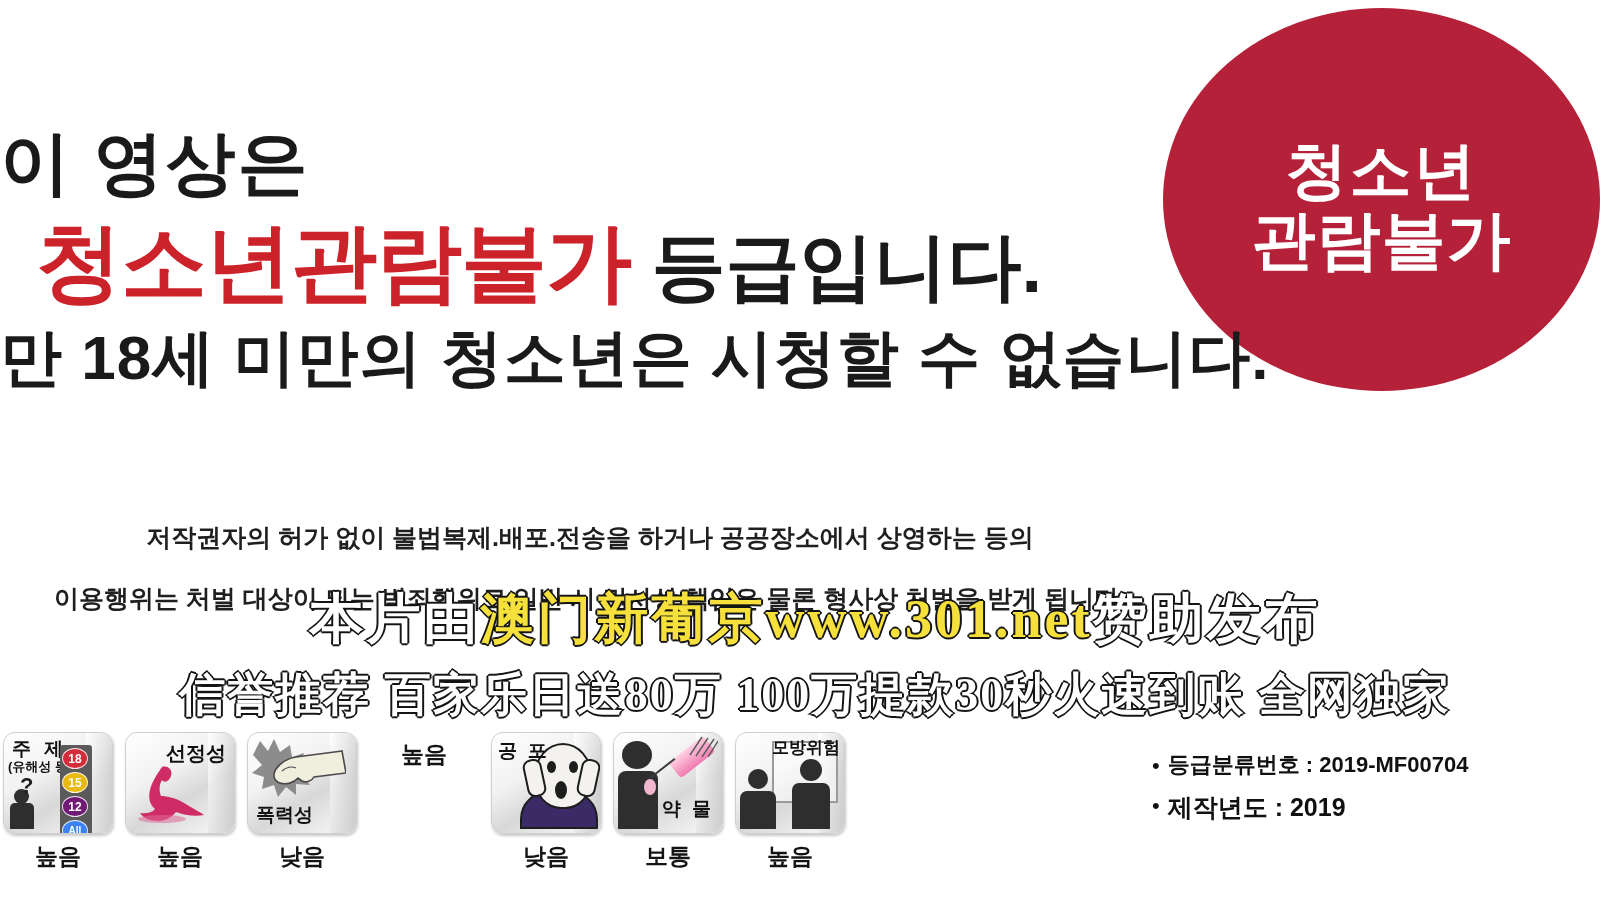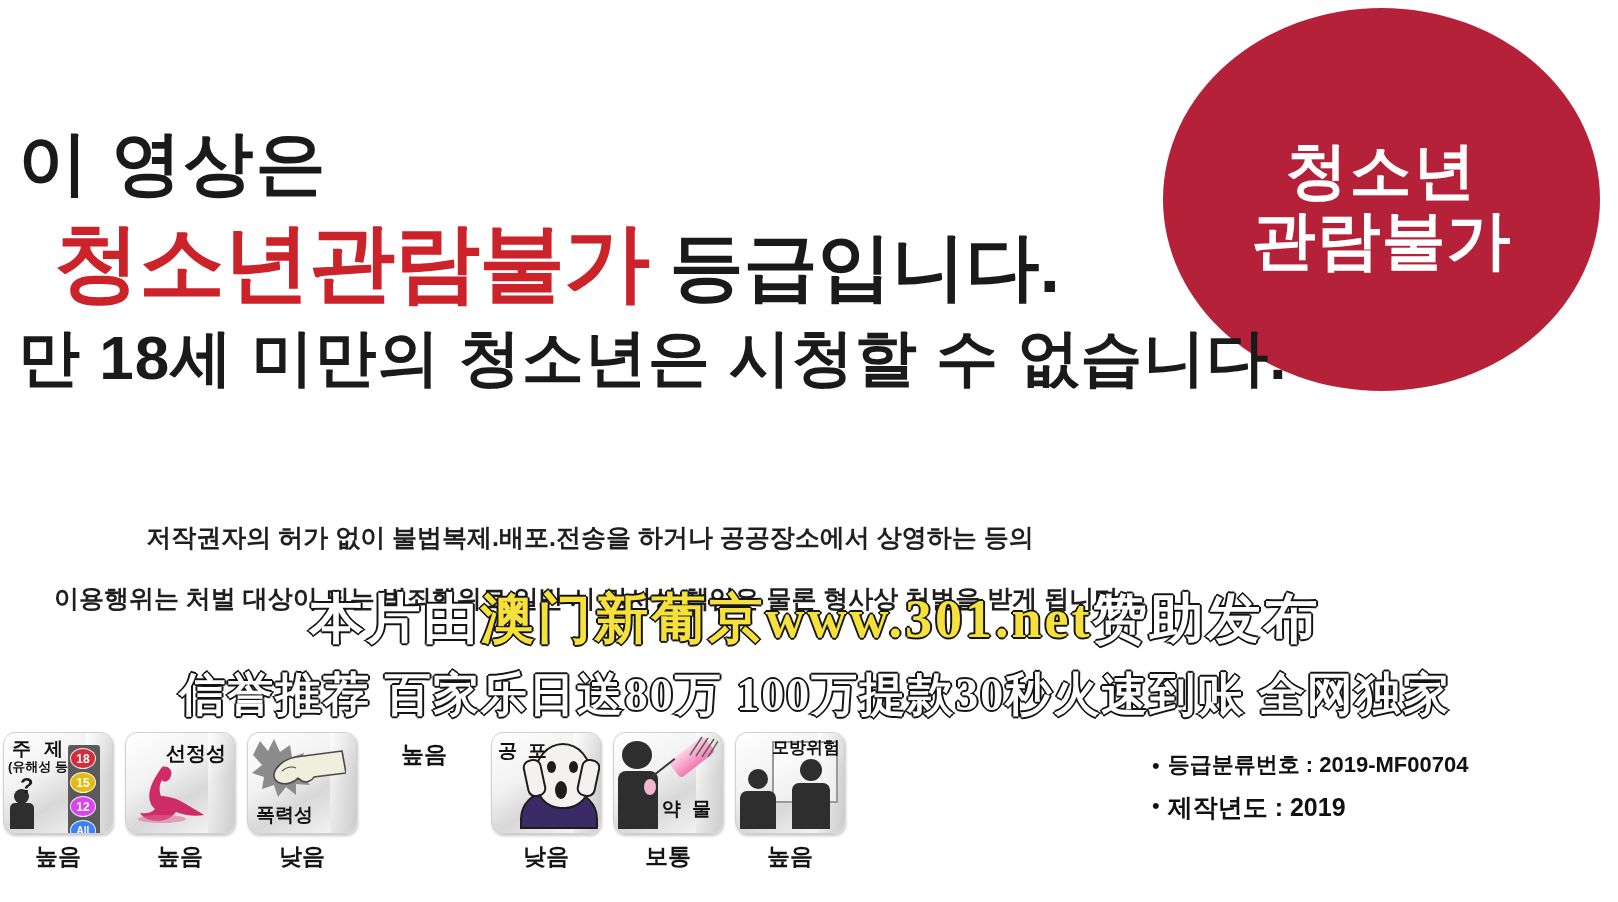--- a/index.html
+++ b/index.html
@@ -54,7 +54,7 @@
   
   .headline {
     position: absolute;
-    left: 18px;
+    left: 0;
     top: 128px;
     width: 1150px;
   }

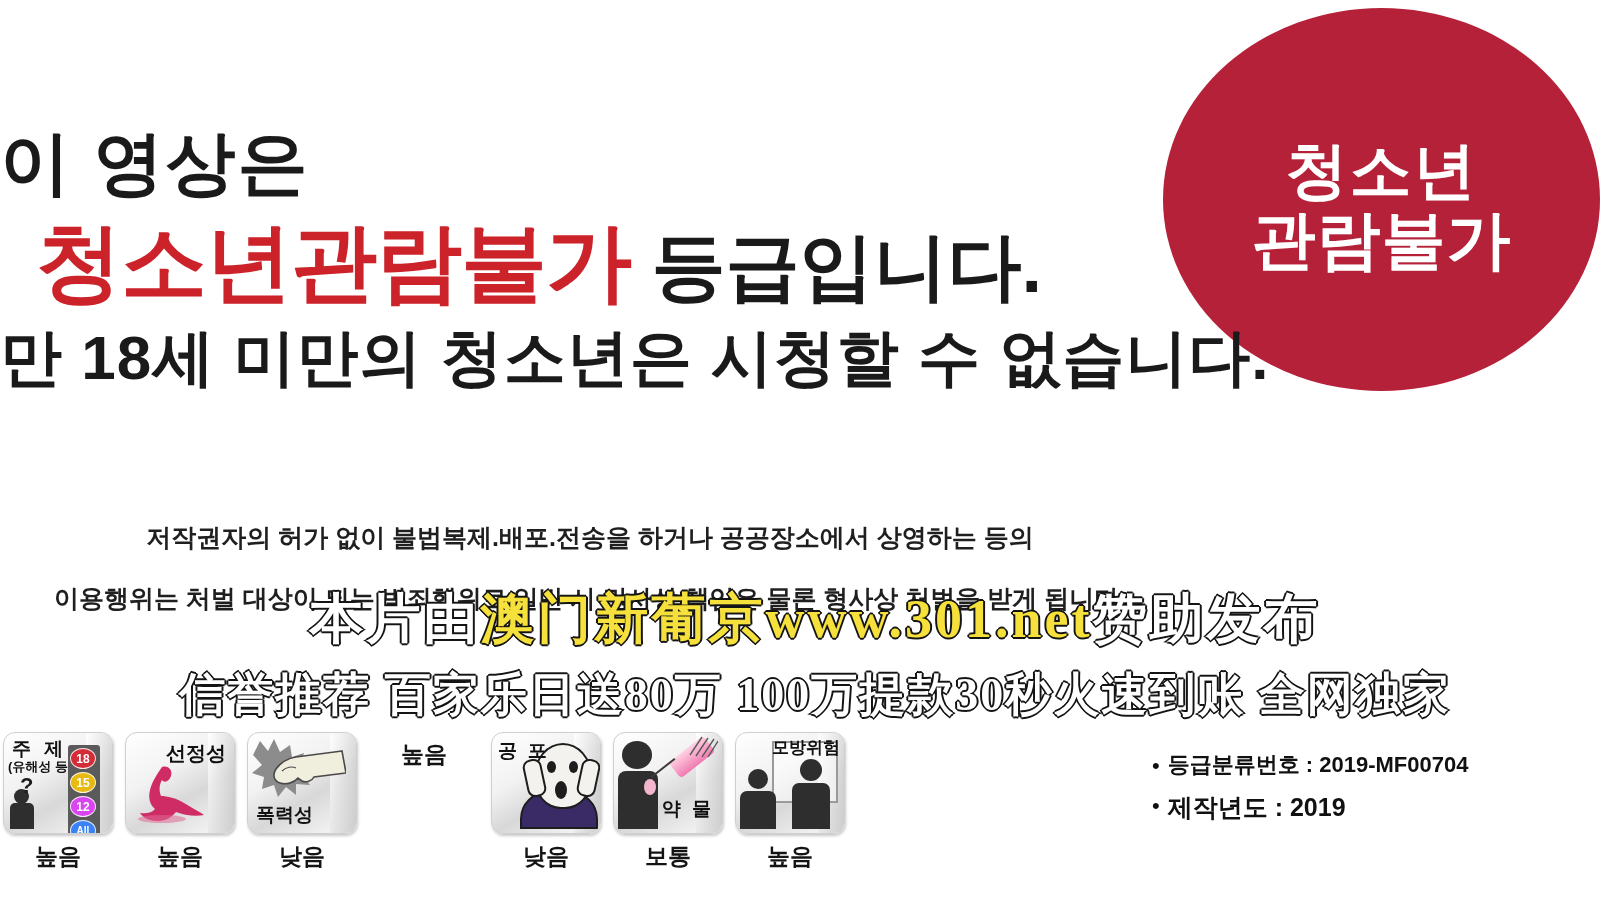--- a/index.html
+++ b/index.html
@@ -221,7 +221,7 @@
   
   .chip-col {
     position: absolute;
-    right: 12px;
+    right: 20px;
     top: 12px;
     width: 28px;
     display: flex;

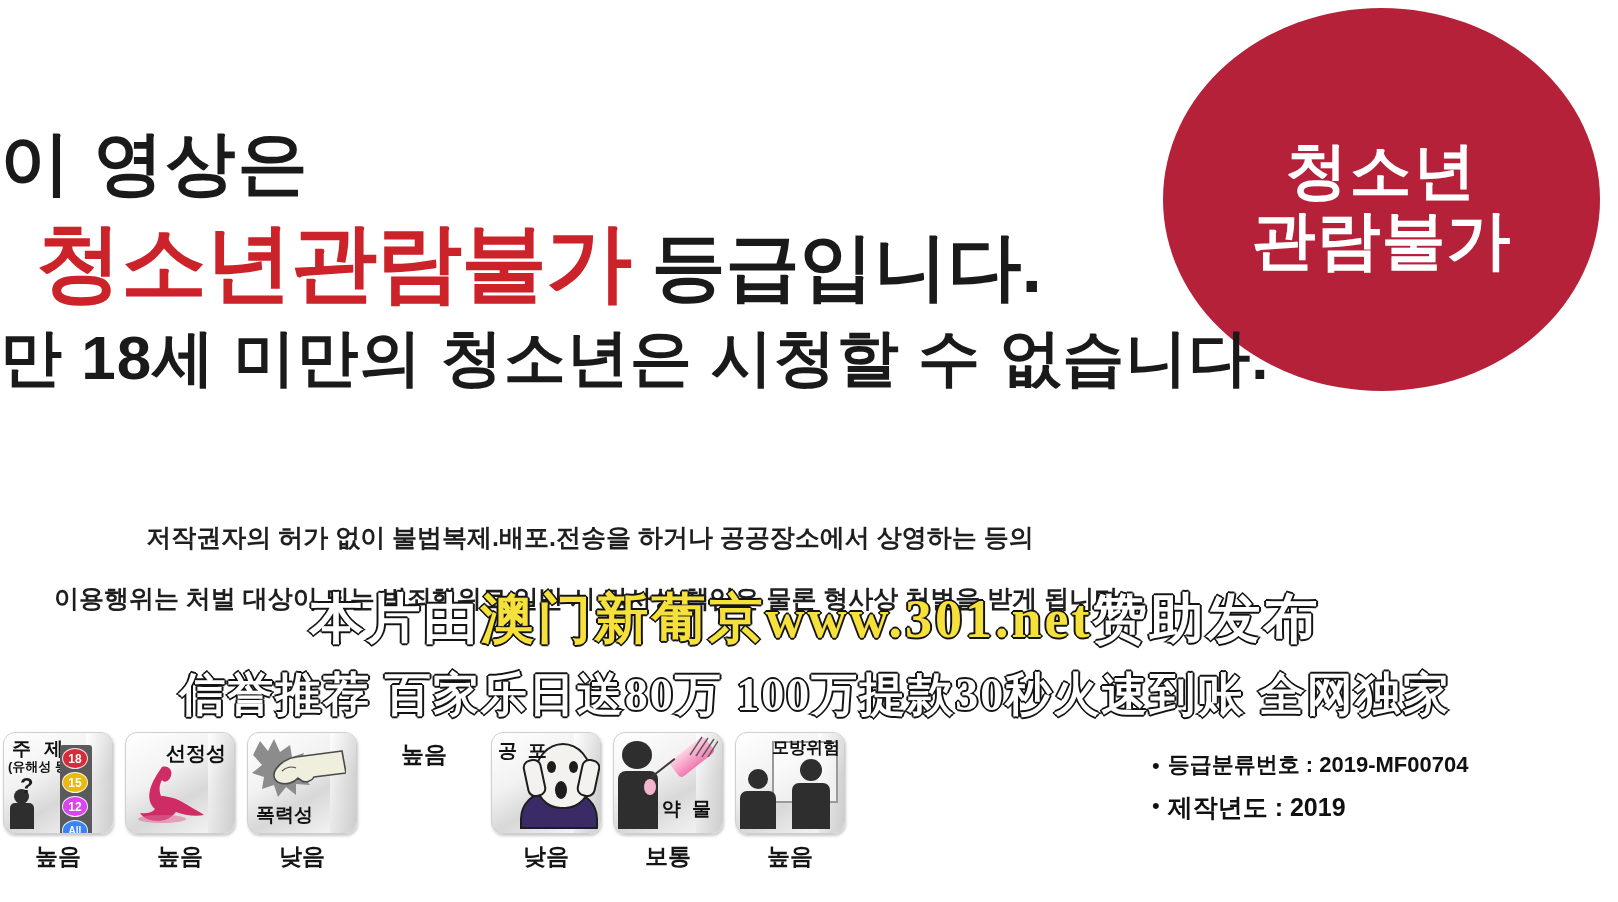--- a/index.html
+++ b/index.html
@@ -408,7 +408,7 @@
         <div class="chip-col">
           <div class="chip" style="background:#d42d3a;">18</div>
           <div class="chip" style="background:#e8b910;">15</div>
-          <div class="chip" style="background:#d946ef;">12</div>
+          <div class="chip" style="background:#701a75;">12</div>
           <div class="chip" style="background:#3b82f6; font-size:10px;">All</div>
         </div>
       </div>

